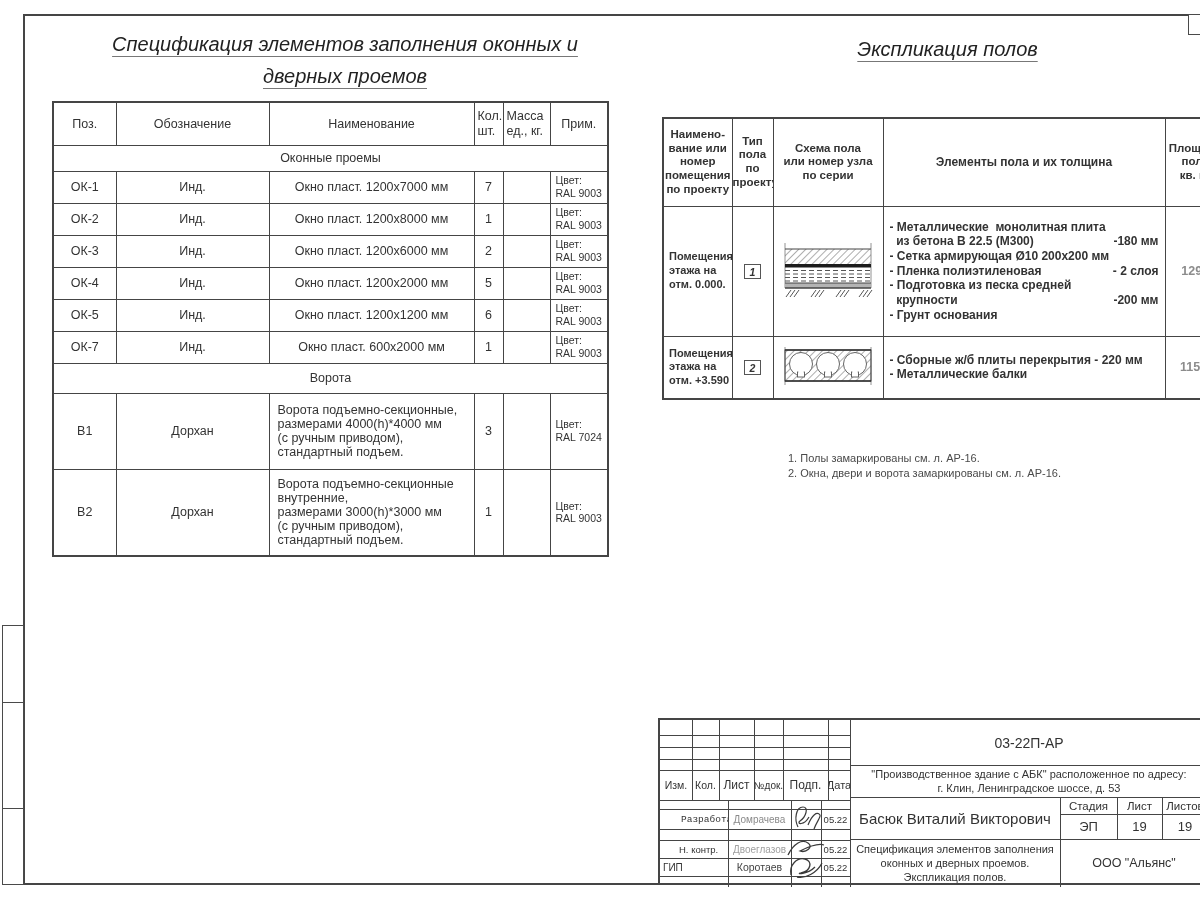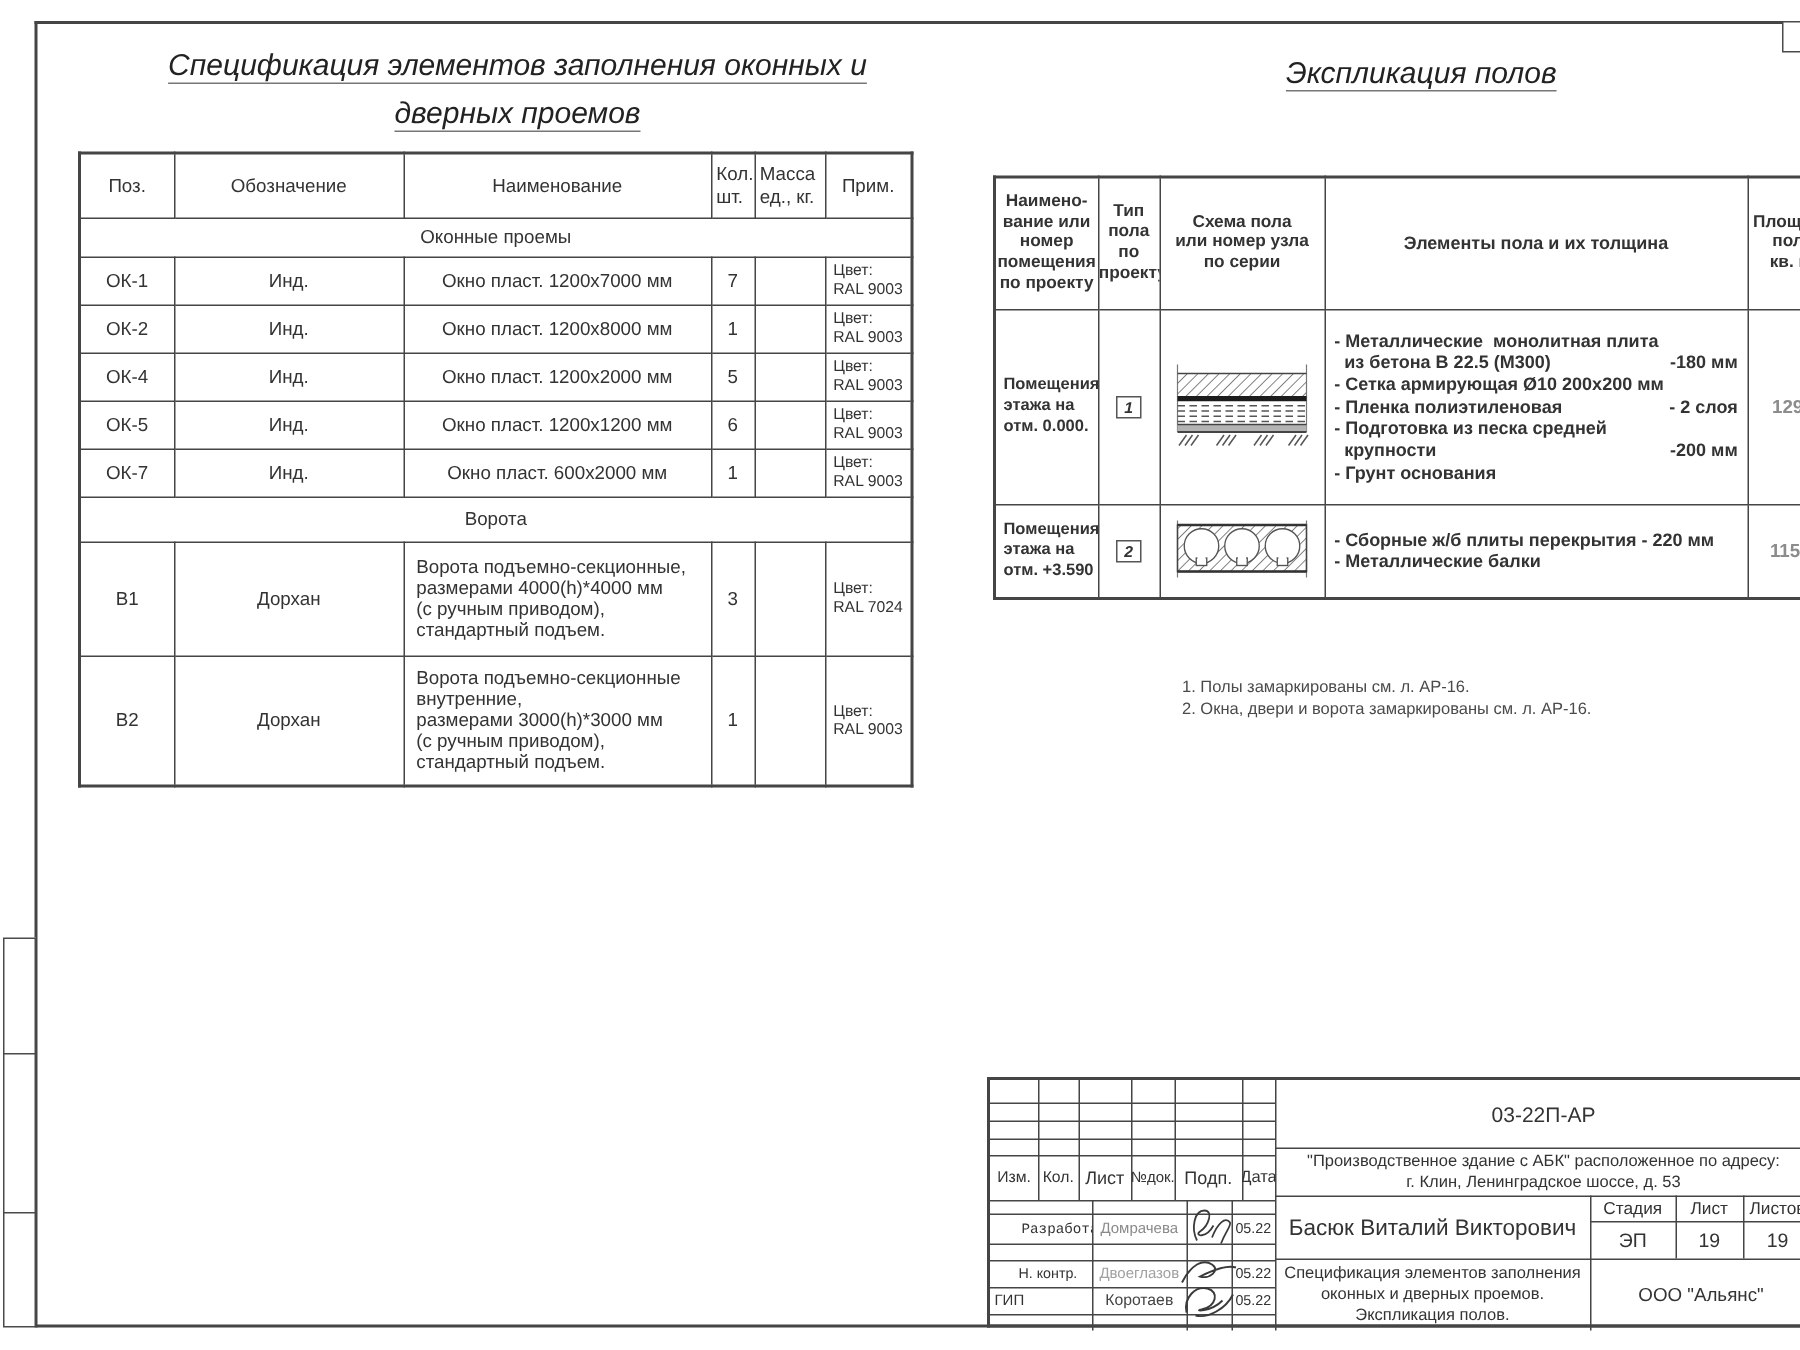--- a/index.html
+++ b/index.html
@@ -111,6 +111,15 @@
     <td>Инд.</td>
     <td>Окно пласт. 1200х8000 мм</td>
     <td>1</td>
+    <td></td>
+    <td class="note-cell pre">Цвет:
+RAL 9003</td>
+  </tr>
+  <tr class="r-ok">
+    <td>ОК-3</td>
+    <td>Инд.</td>
+    <td>Окно пласт. 1200х6000 мм</td>
+    <td>2</td>
     <td></td>
     <td class="note-cell pre">Цвет:
 RAL 9003</td>

